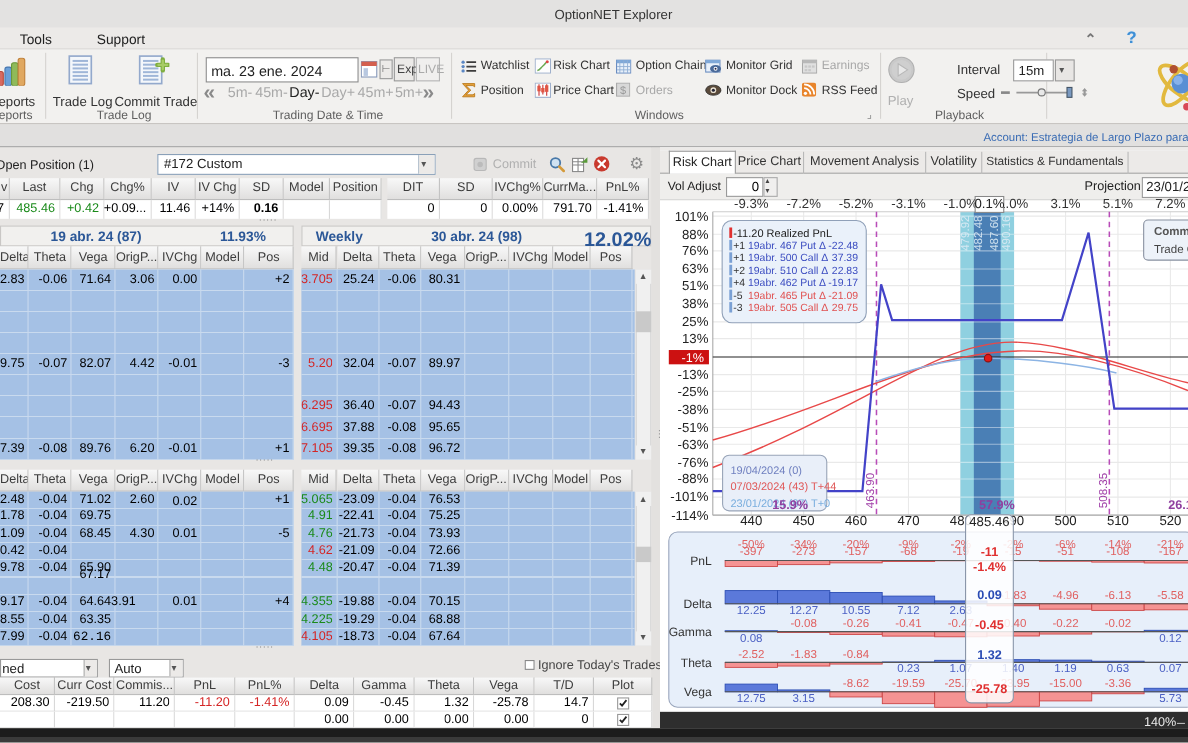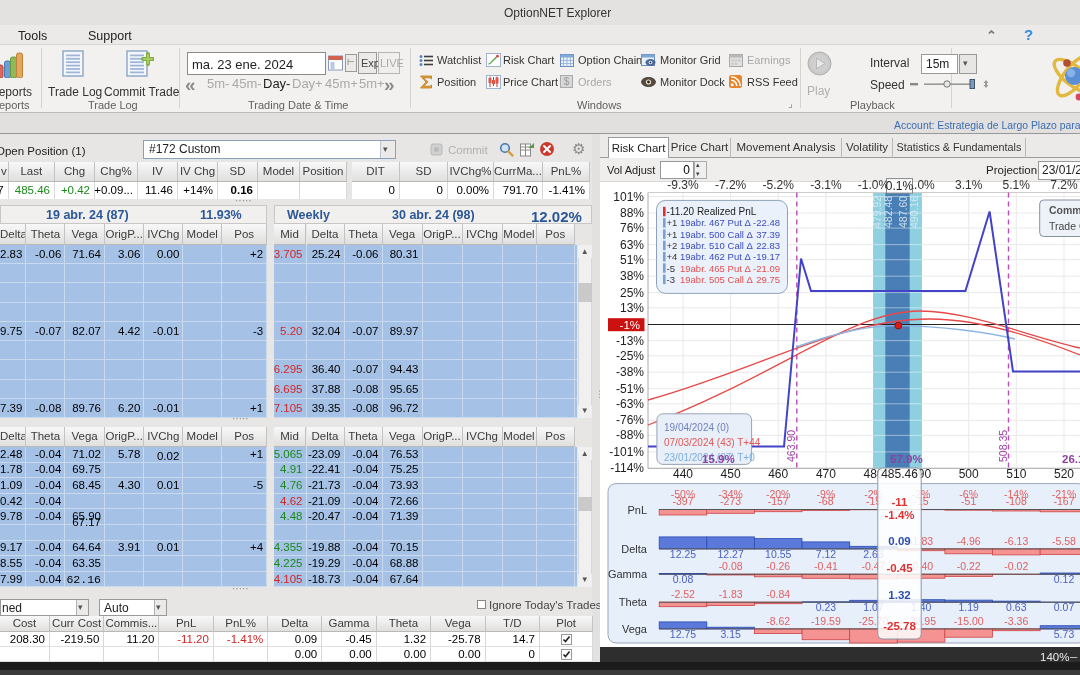--- a/index.html
+++ b/index.html
@@ -325,7 +325,7 @@
 <div class="ab" style="left:273.6px;top:205px;width:318.4px;height:19px;background:#f1f0ee;border:1px solid #c9c7c5;"></div>
 <div class="ab t" style="left:287px;top:208px;font-size:12.5px;color:#2b5797;"><b>Weekly</b></div>
 <div class="ab t" style="left:392px;top:208px;font-size:12.5px;color:#2b5797;"><b>30 abr. 24 (98)</b></div>
-<div class="ab t" style="left:531px;top:208px;font-size:15px;color:#2b5797;"><b>12.02%</b></div>
+<div class="ab t" style="left:531px;top:208px;font-size:18px;color:#2b5797;"><b>12.02%</b></div>
 <div class="ab" style="left:0px;top:224px;width:26.4px;height:21px;">
       <div class="hdr" style="width:100%;height:100%;line-height:20px;">Delta</div>
     </div>

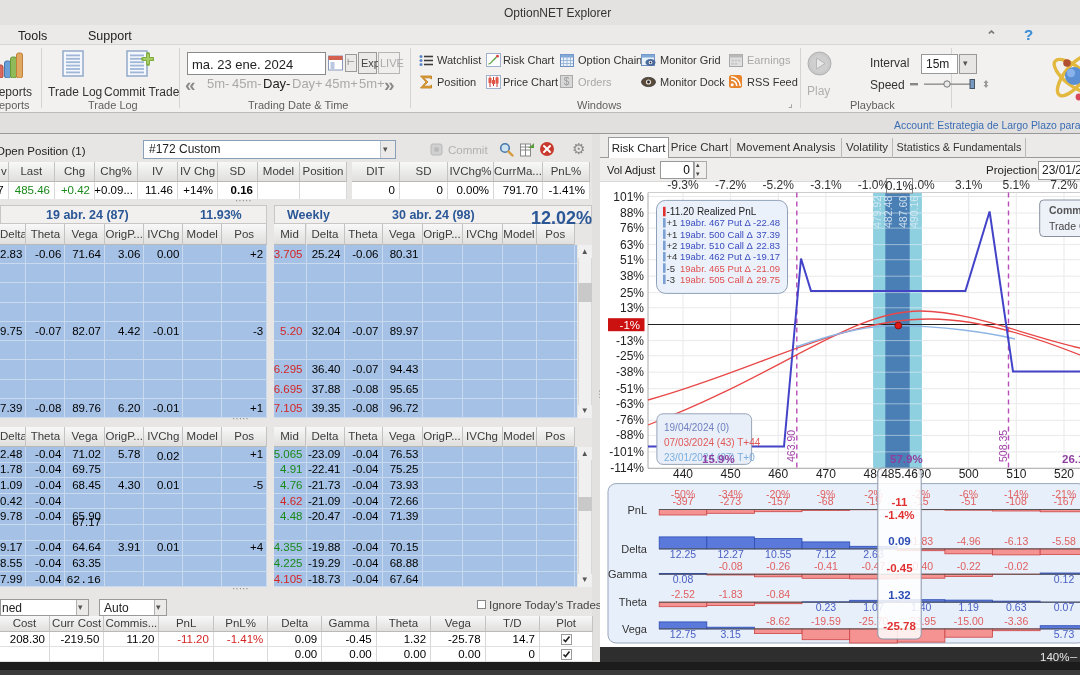--- a/index.html
+++ b/index.html
@@ -583,7 +583,7 @@
       <span class="num cell" style="top:1.3049999999999997px;">71.02</span>
     </div>
 <div class="ab" style="left:105px;top:446.5px;width:39.4px;height:15.61px;">
-      <span class="num cell" style="top:1.3049999999999997px;">5.78</span>
+      <span class="num cell" style="top:1.3049999999999997px;">2.60</span>
     </div>
 <div class="ab" style="left:144.4px;top:446.5px;width:38.9px;height:15.61px;">
       <span class="num cell" style="top:3px;">0.02</span>

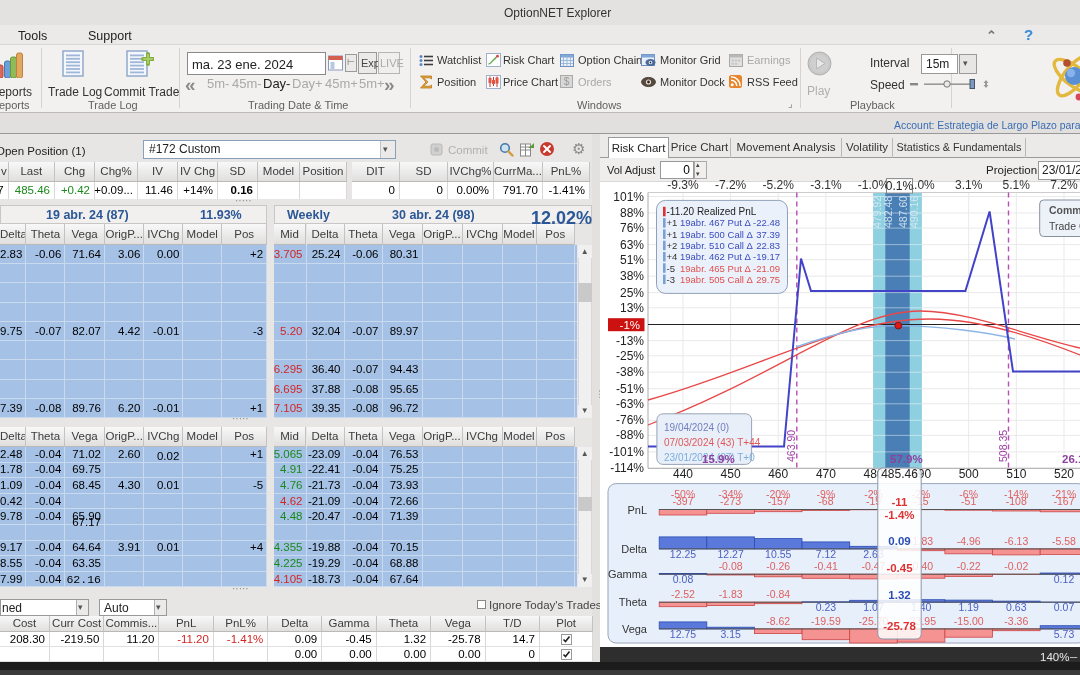--- a/index.html
+++ b/index.html
@@ -645,7 +645,7 @@
 <div class="ab" style="left:65.3px;top:540.16px;width:39.7px;height:15.61px;">
       <span class="num cell" style="top:1.3049999999999997px;">64.64</span>
     </div>
-<div class="ab" style="left:105px;top:540.16px;width:39.4px;height:30px;">
+<div class="ab" style="left:88px;top:540.16px;width:39.4px;height:30px;">
       <span class="num cell" style="top:1.3049999999999997px;">3.91</span>
     </div>
 <div class="ab" style="left:144.4px;top:540.16px;width:38.9px;height:15.61px;">

